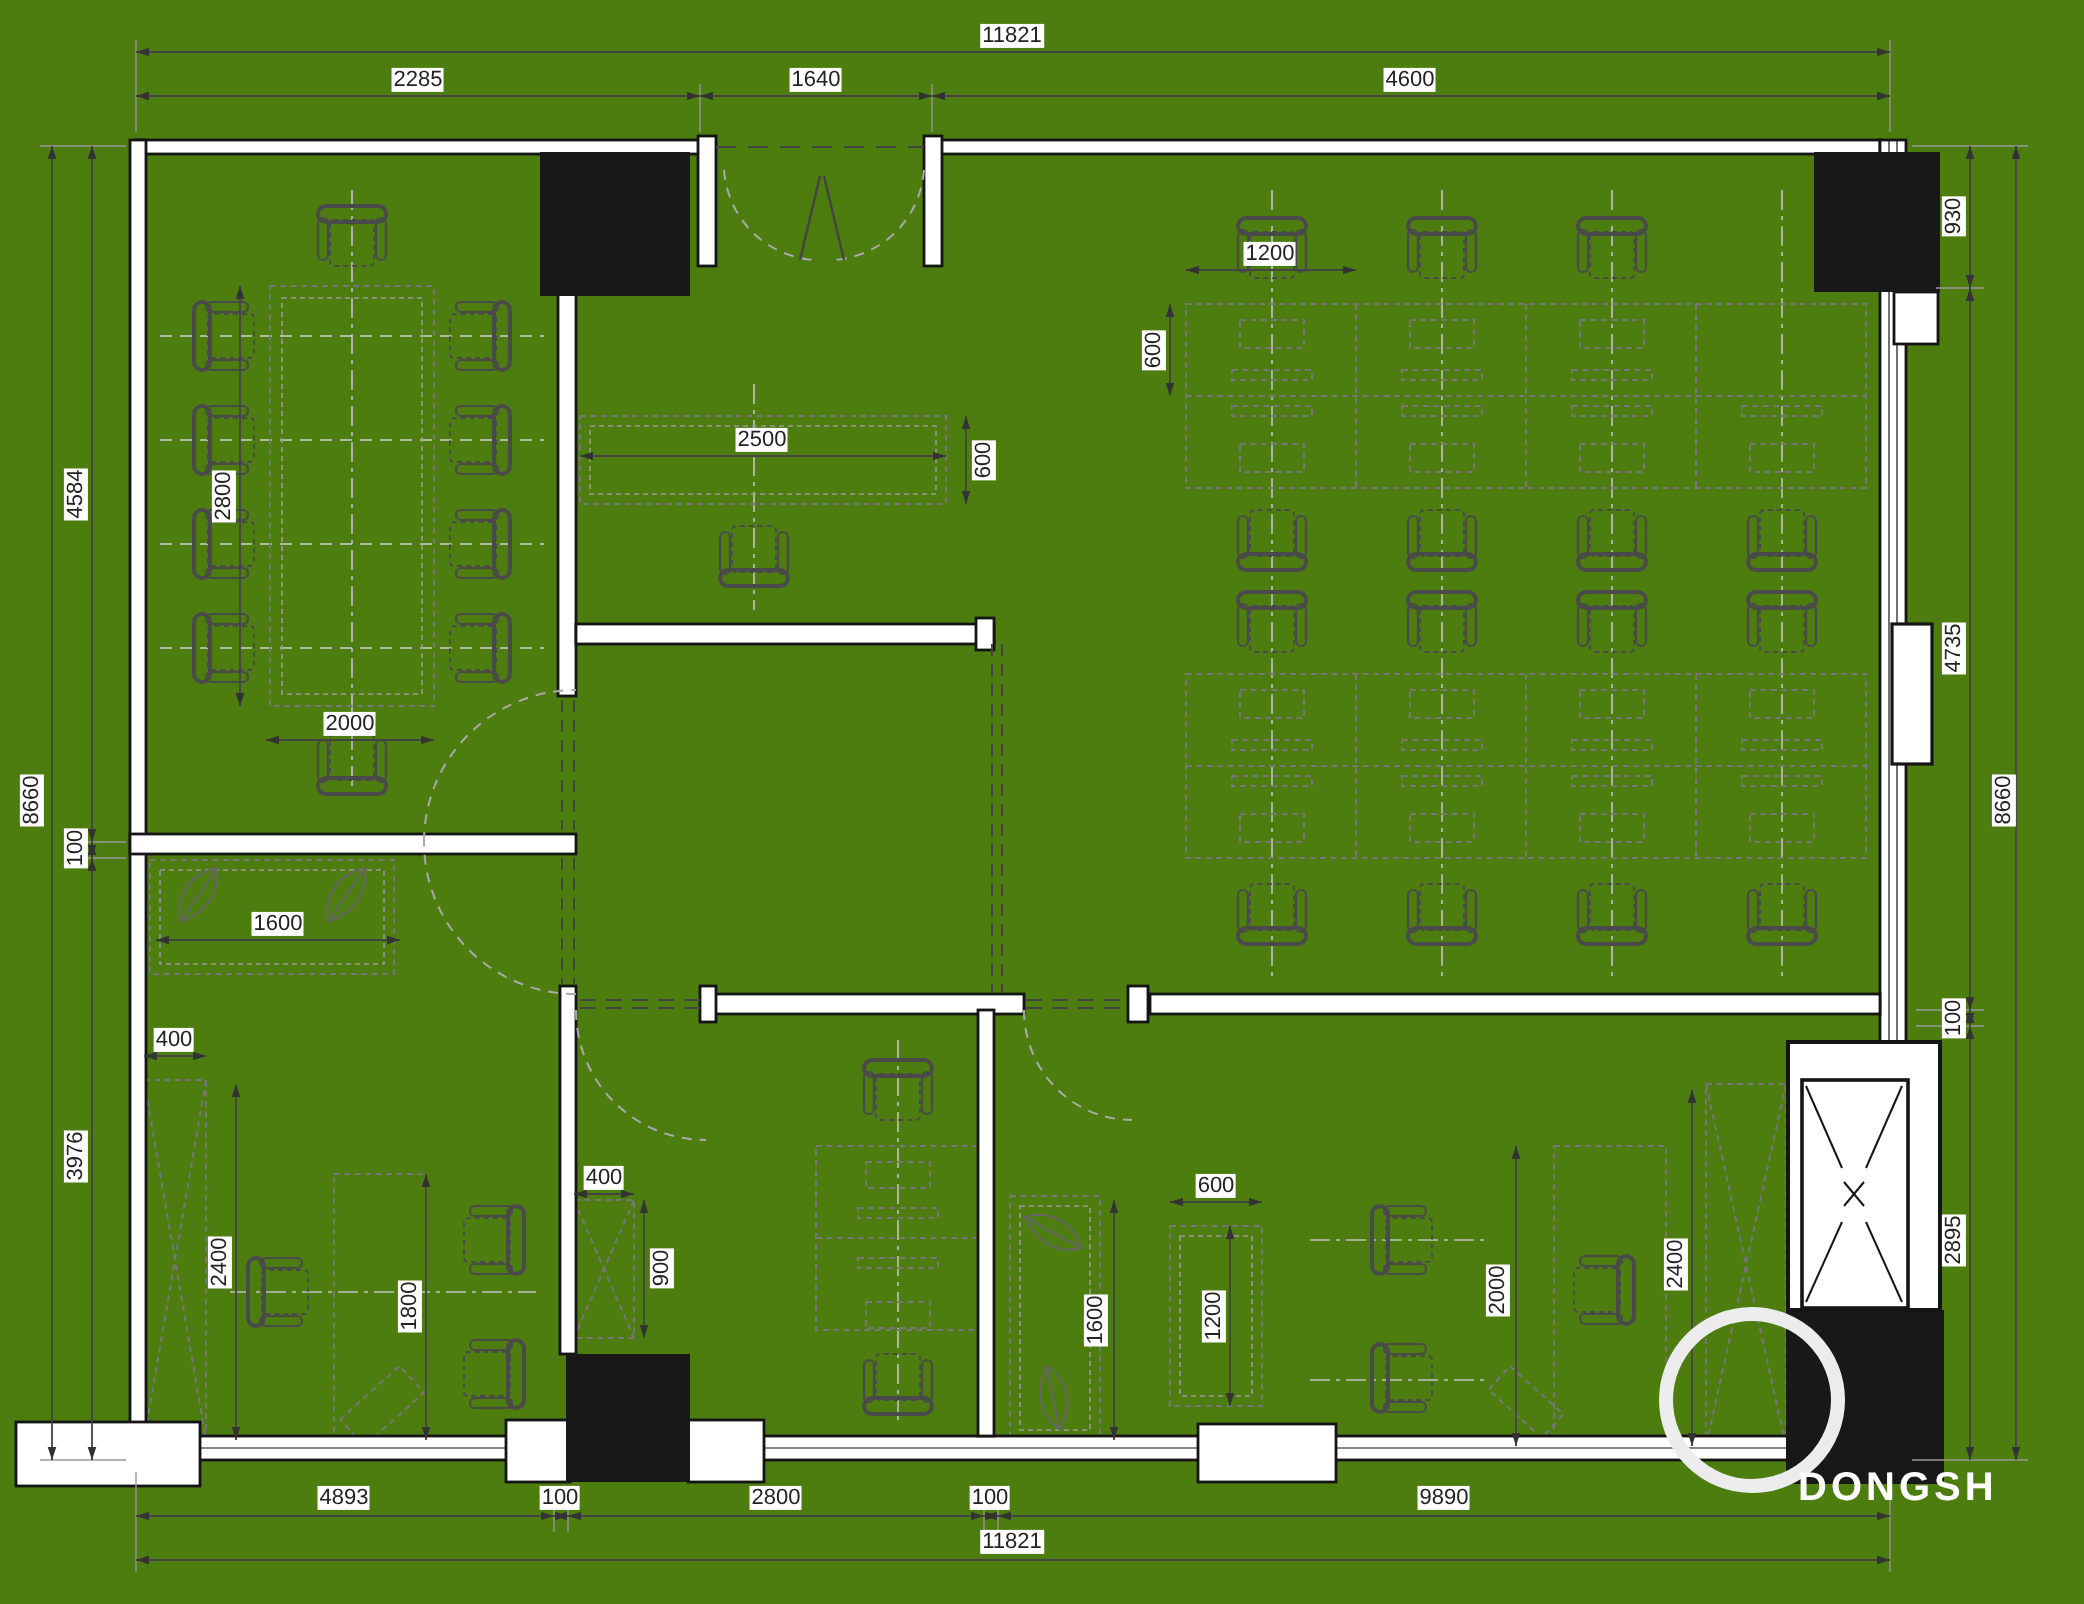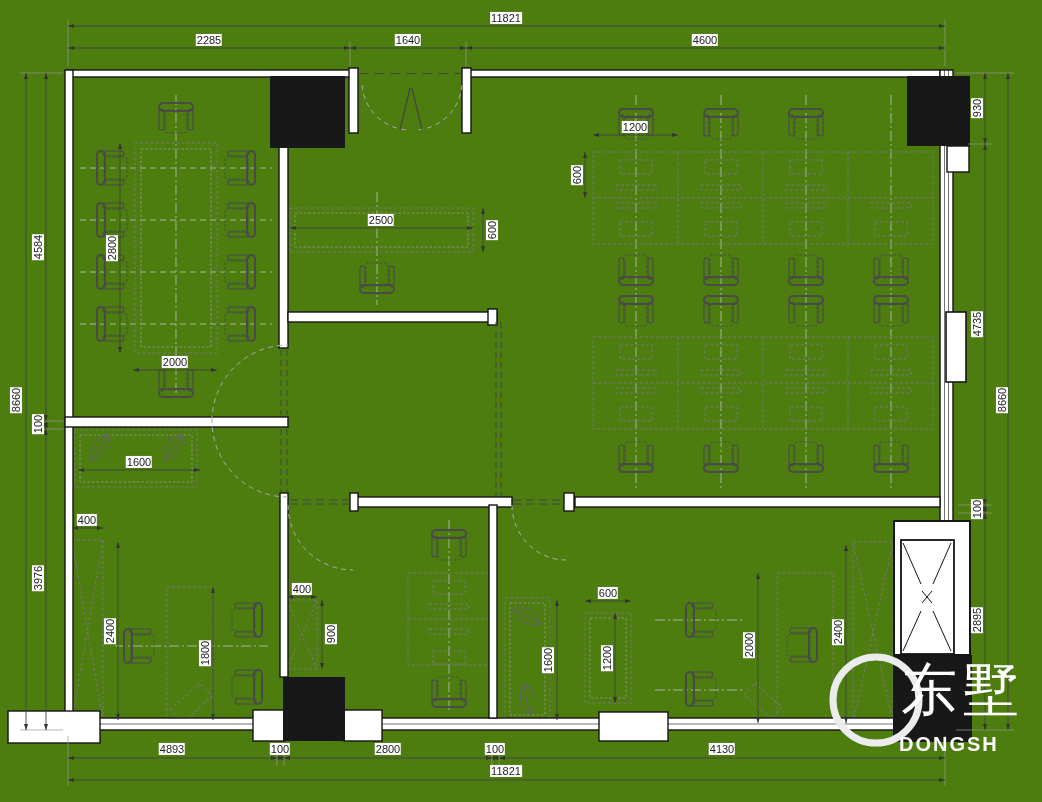--- a/index.html
+++ b/index.html
@@ -379,7 +379,6 @@
 <div class="lb r" style="left:749px;top:645px">2000</div>
 <div class="lb r" style="left:838px;top:632px">2400</div>
 
-<div class="wm-cjk">东墅</div>
 <div class="wm-latin">DONGSH</div>
 </div>
 

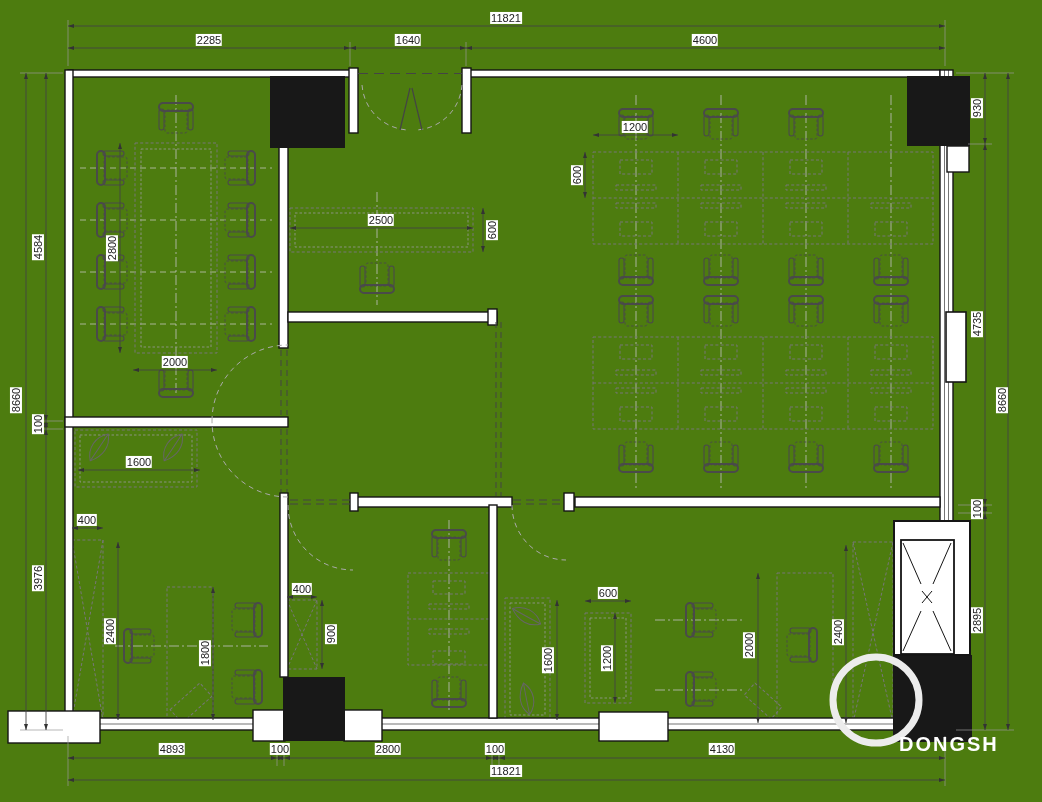--- a/index.html
+++ b/index.html
@@ -344,7 +344,7 @@
 <div class="lb" style="left:280px;top:749px">100</div>
 <div class="lb" style="left:388px;top:749px">2800</div>
 <div class="lb" style="left:495px;top:749px">100</div>
-<div class="lb" style="left:722px;top:749px">4130</div>
+<div class="lb" style="left:722px;top:749px">9890</div>
 <div class="lb" style="left:506px;top:771px">11821</div>
 
 <div class="lb r" style="left:16px;top:400px">8660</div>

